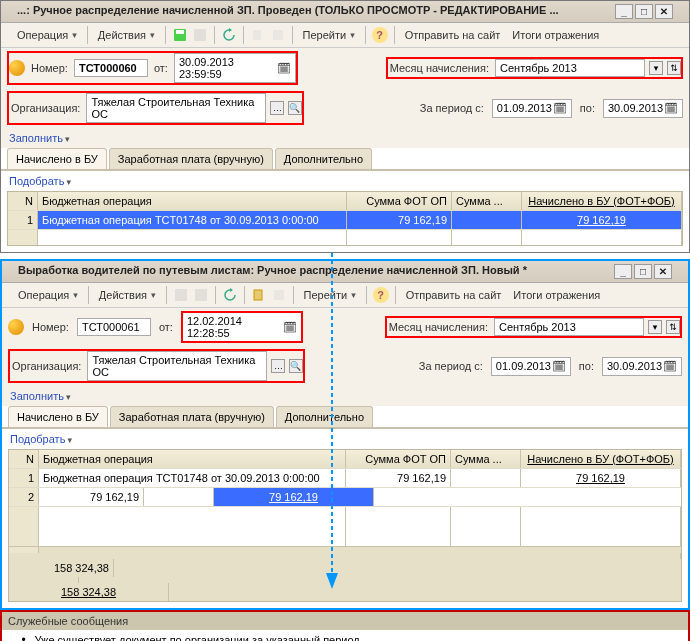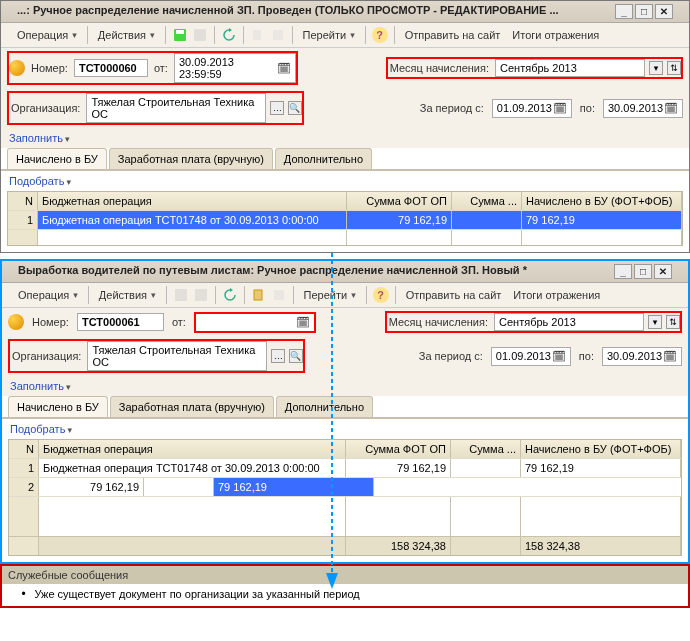--- a/index.html
+++ b/index.html
@@ -32,7 +32,7 @@
   .c-n { width:30px; text-align:right; background:#ede6cf; }
   .c-op { flex:1; }
   .c-fot { width:105px; text-align:right; }
-  .c-sum { width:70px; text-align:right; }
+  .c-sum { width:70px; }
   .c-nach { width:160px; text-align:left; }
   .link { color:#2a4ebc; }
   .hl-blue { border:2px solid #0097ff; }

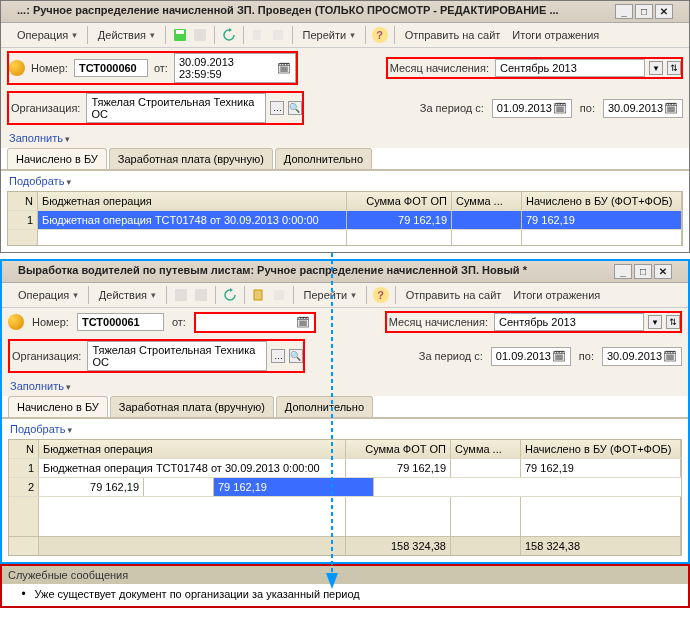--- a/index.html
+++ b/index.html
@@ -33,7 +33,7 @@
   .c-op { flex:1; }
   .c-fot { width:105px; text-align:right; }
   .c-sum { width:70px; }
-  .c-nach { width:160px; text-align:left; }
+  .c-nach { width:160px; text-align:center;text-decoration:underline; }
   .link { color:#2a4ebc; }
   .hl-blue { border:2px solid #0097ff; }
   .svc-bar { background:#cdc6af; padding:3px 6px; color:#333; }

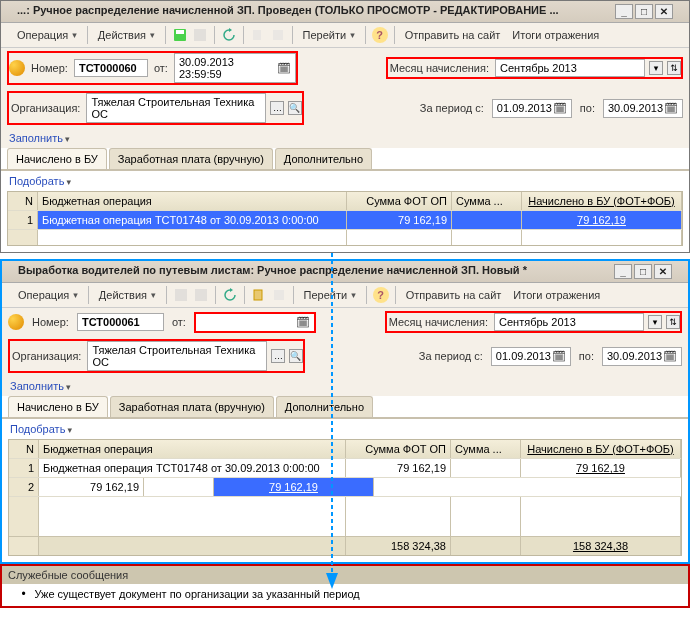--- a/index.html
+++ b/index.html
@@ -208,7 +208,7 @@
   <div class="bar" style="gap:6px;">
     <span class="sphere"></span>
     <span class="lbl">Номер:</span>
-    <span class="field" style="width:87px;font-weight:bold;">ТСТ000061</span>
+    <span class="field" style="width:74px;">ТСТ000061</span>
     <span class="lbl">от:</span>
     <span class="field boxred" style="width:122px;">
       <span style="margin-left:auto;">🗓</span>

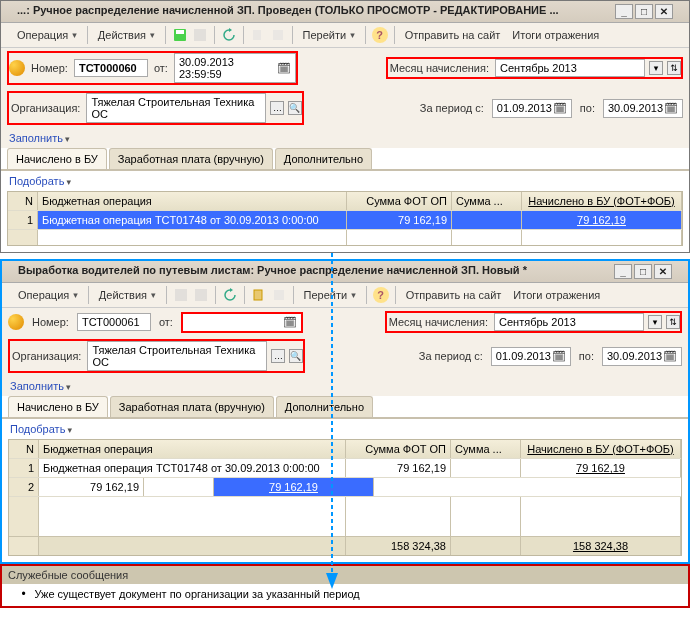--- a/index.html
+++ b/index.html
@@ -211,6 +211,7 @@
     <span class="field" style="width:74px;">ТСТ000061</span>
     <span class="lbl">от:</span>
     <span class="field boxred" style="width:122px;">
+      <span>12.02.2014 12:28:55</span>
       <span style="margin-left:auto;">🗓</span>
     </span>
     <div style="flex:1;"></div>

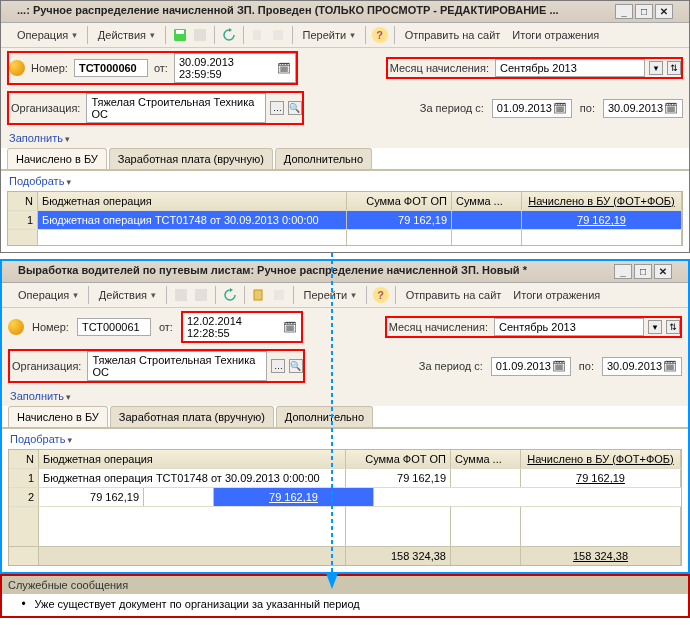--- a/index.html
+++ b/index.html
@@ -28,7 +28,7 @@
   .trow { display:flex; background:#fff; border-top:1px solid #e0dccc; }
   .trow.sel { background:#3a6cff; color:#fff; }
   .td.selcell { background:#3a6cff; color:#fff; }
-  .tfoot { display:flex; background:#e6e0c8; border-top:1px solid #c9c2ab; }
+  .tfoot { display:flex; background:#e6e0c8; border-top:1px solid #c9c2ab;flex-direction:column; }
   .c-n { width:30px; text-align:right; background:#ede6cf; }
   .c-op { flex:1; }
   .c-fot { width:105px; text-align:right; }

